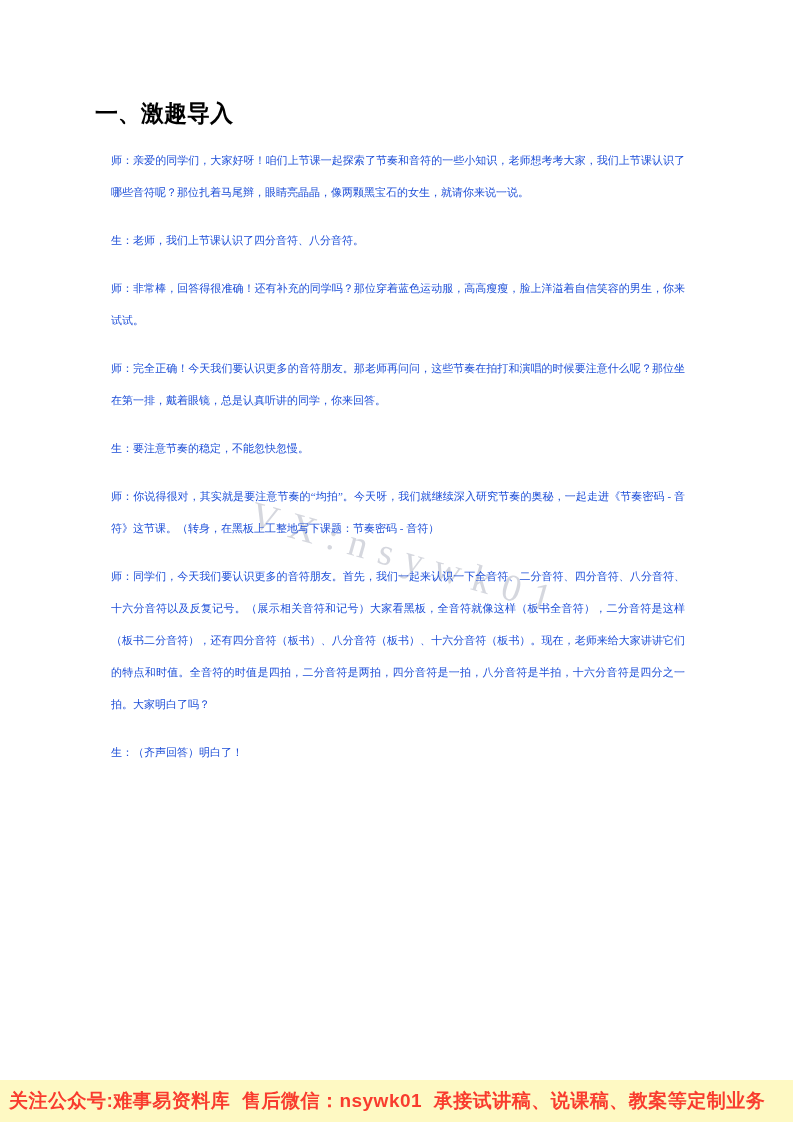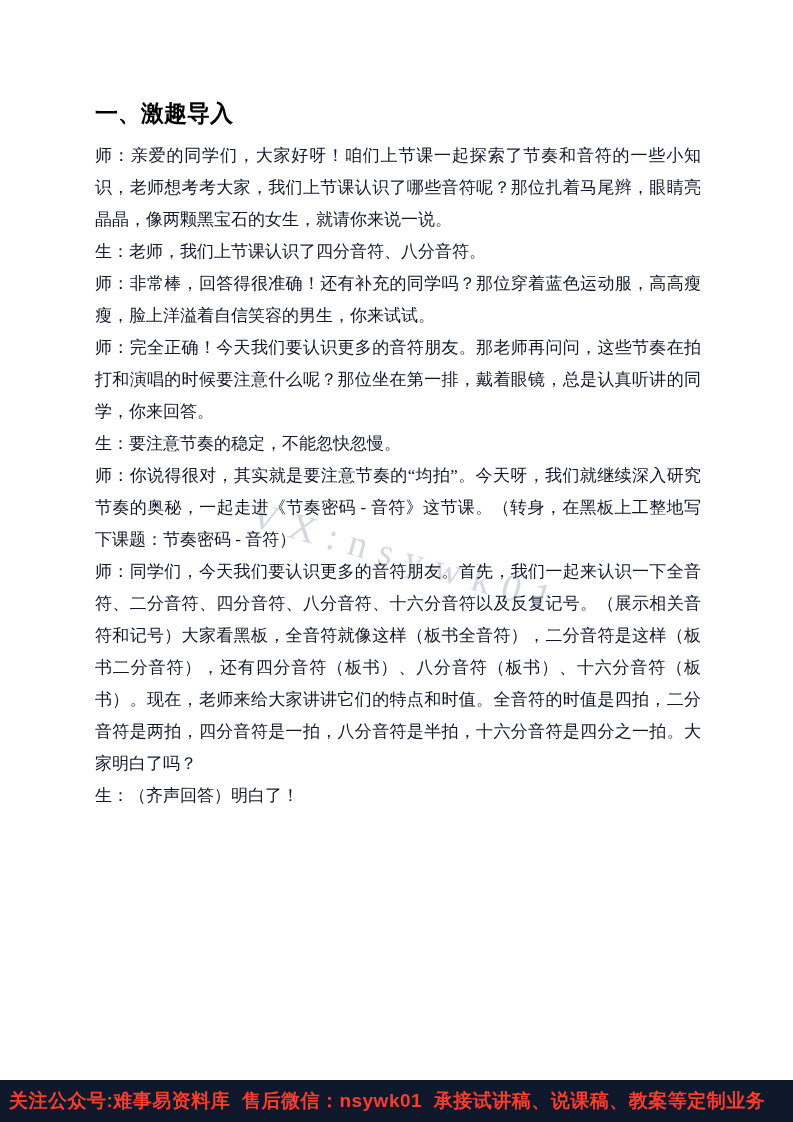--- a/index.html
+++ b/index.html
@@ -39,11 +39,11 @@
   }
   .section-heading:first-of-type { margin-top: 0; }
   .para {
-    font-size: 17px;
+    font-size: 11px;
     line-height: 32px;
     text-align: justify;
-    margin: 0;
-    color: #0f172a;
+    margin: 16px;
+    color: #1d4ed8;
   }
   .watermark {
     position: absolute;

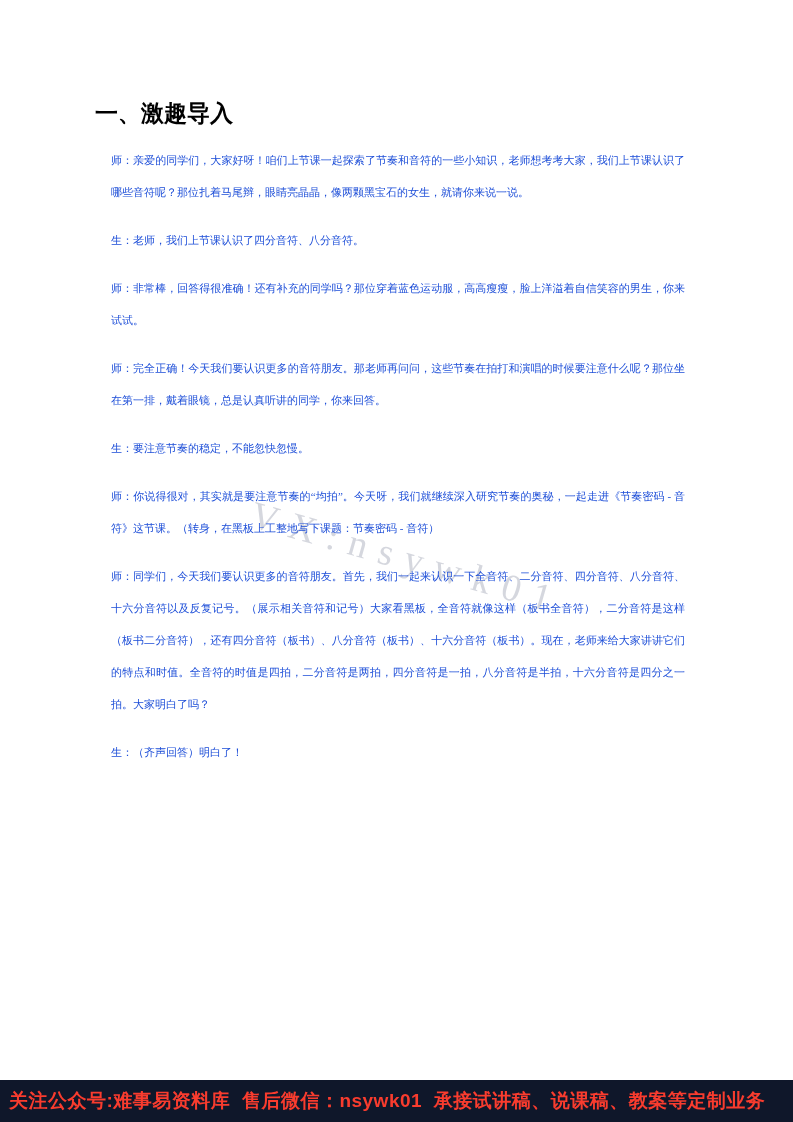--- a/index.html
+++ b/index.html
@@ -66,7 +66,7 @@
     display: flex;
     align-items: center;
     padding: 0 9px;
-    background: #0f172a;
+    background: #fef9c3;
     z-index: 2;
   }
   .footer-text {

